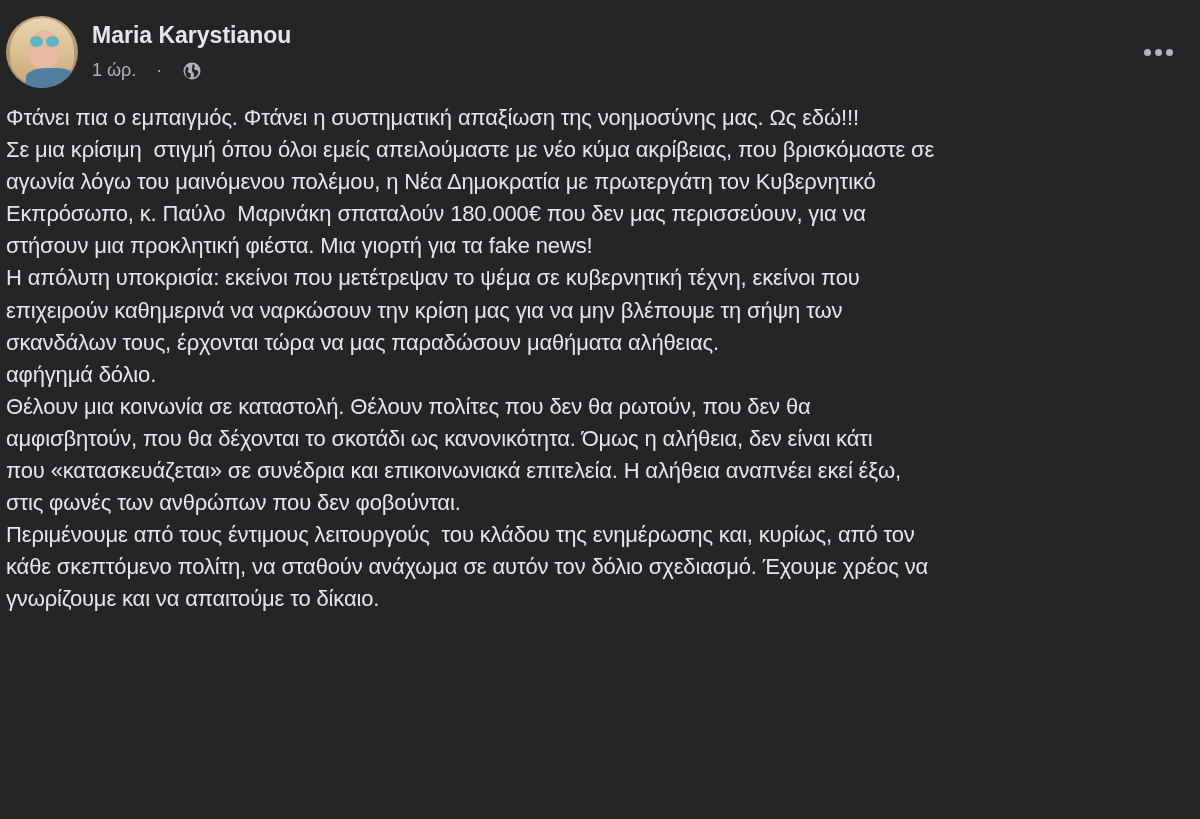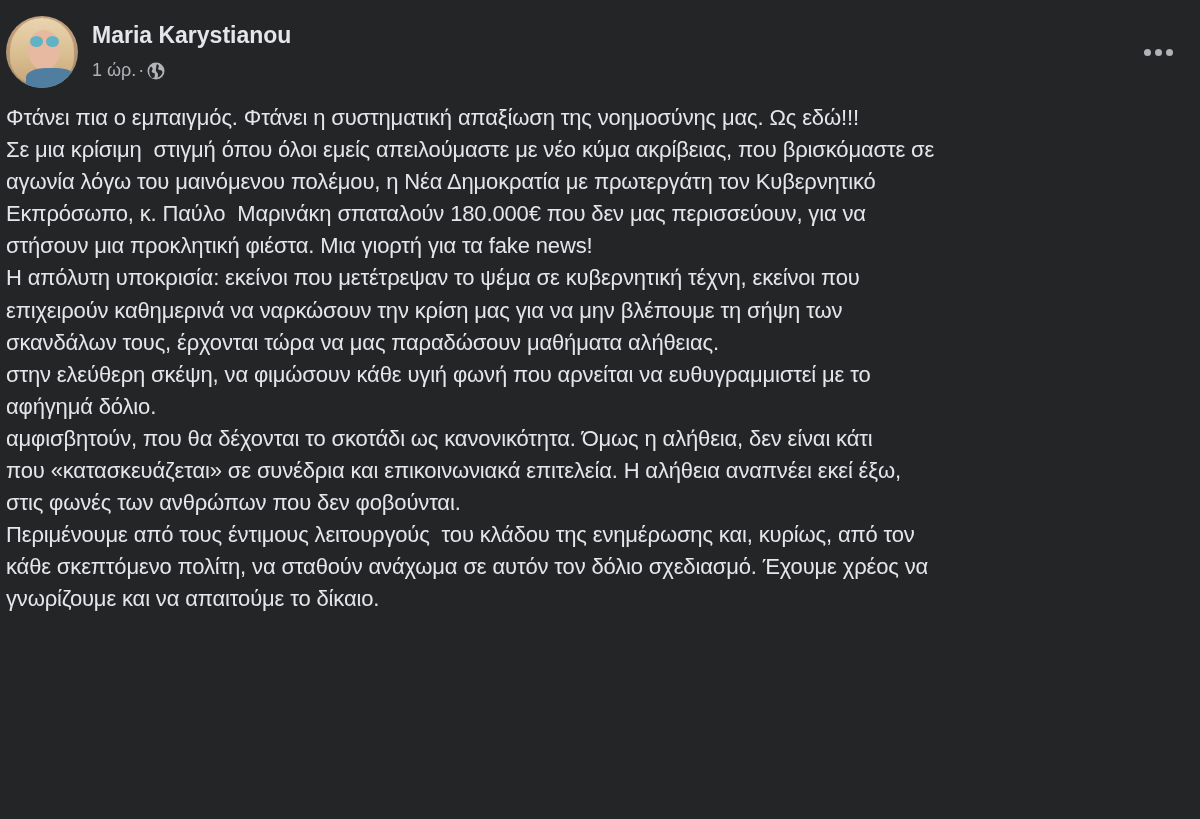--- a/index.html
+++ b/index.html
@@ -79,7 +79,7 @@
       color: #b0b3b8;
       display: flex;
       align-items: center;
-      gap: 2px;
+      gap: 20px;
     }
     .meta .dot { font-size: 18px; }
     .globe-icon {

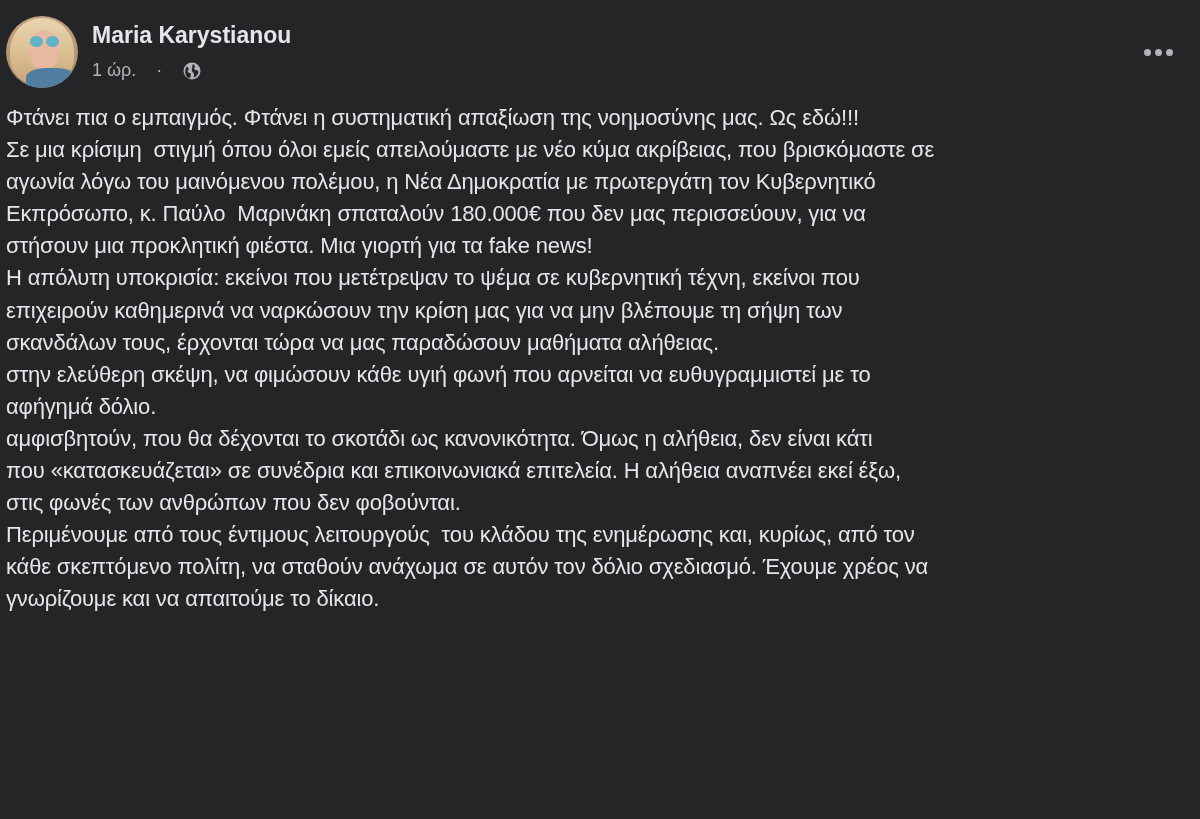--- a/index.html
+++ b/index.html
@@ -159,7 +159,6 @@
     <p>Η απόλυτη υποκρισία: εκείνοι που μετέτρεψαν το ψέμα σε κυβερνητική τέχνη, εκείνοι που</p>
     <p>επιχειρούν καθημερινά να ναρκώσουν την κρίση μας για να μην βλέπουμε τη σήψη των</p>
     <p>σκανδάλων τους, έρχονται τώρα να μας παραδώσουν μαθήματα αλήθειας.</p>
-    <p>στην ελεύθερη σκέψη, να φιμώσουν κάθε υγιή φωνή που αρνείται να ευθυγραμμιστεί με το</p>
     <p>αφήγημά δόλιο.</p>
     <p>αμφισβητούν, που θα δέχονται το σκοτάδι ως κανονικότητα. Όμως η αλήθεια, δεν είναι κάτι</p>
     <p>που «κατασκευάζεται» σε συνέδρια και επικοινωνιακά επιτελεία. Η αλήθεια αναπνέει εκεί έξω,</p>

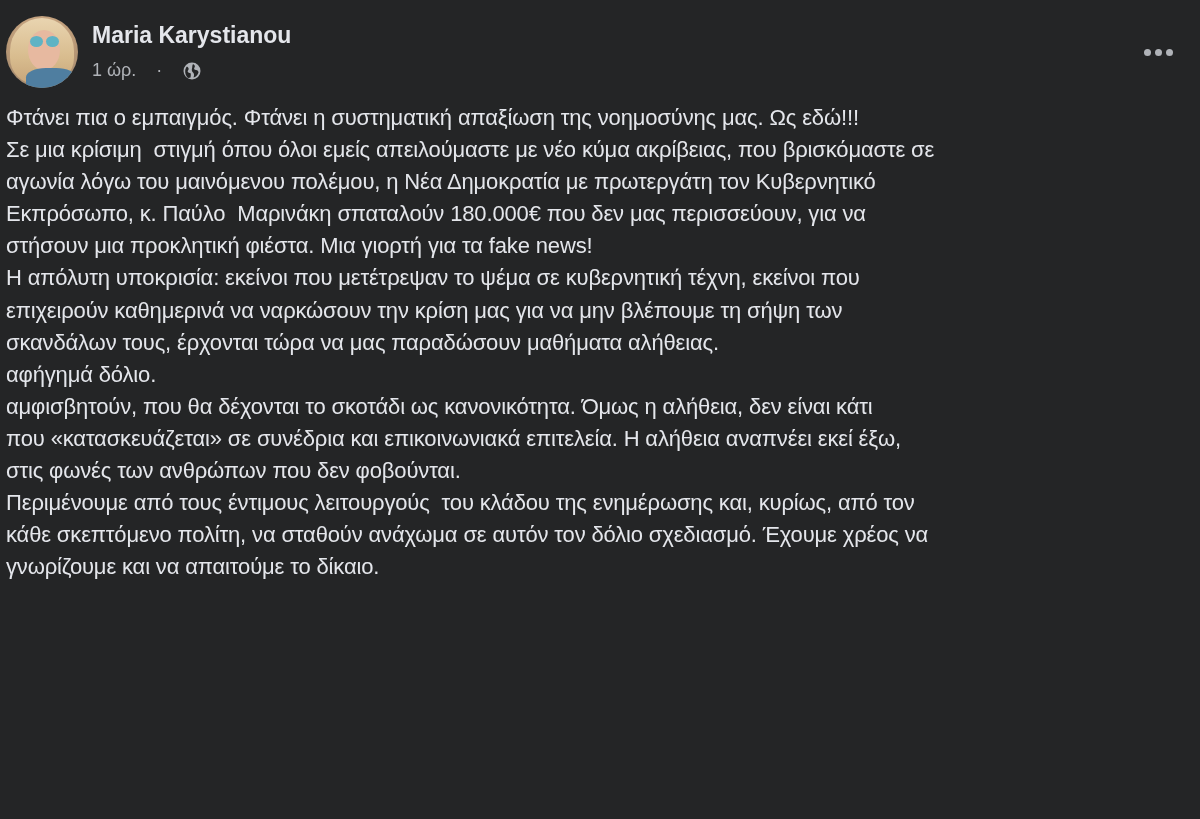--- a/index.html
+++ b/index.html
@@ -160,6 +160,7 @@
     <p>επιχειρούν καθημερινά να ναρκώσουν την κρίση μας για να μην βλέπουμε τη σήψη των</p>
     <p>σκανδάλων τους, έρχονται τώρα να μας παραδώσουν μαθήματα αλήθειας.</p>
     <p>αφήγημά δόλιο.</p>
+    <p>Θέλουν μια κοινωνία σε καταστολή. Θέλουν πολίτες που δεν θα ρωτούν, που δεν θα</p>
     <p>αμφισβητούν, που θα δέχονται το σκοτάδι ως κανονικότητα. Όμως η αλήθεια, δεν είναι κάτι</p>
     <p>που «κατασκευάζεται» σε συνέδρια και επικοινωνιακά επιτελεία. Η αλήθεια αναπνέει εκεί έξω,</p>
     <p>στις φωνές των ανθρώπων που δεν φοβούνται.</p>

